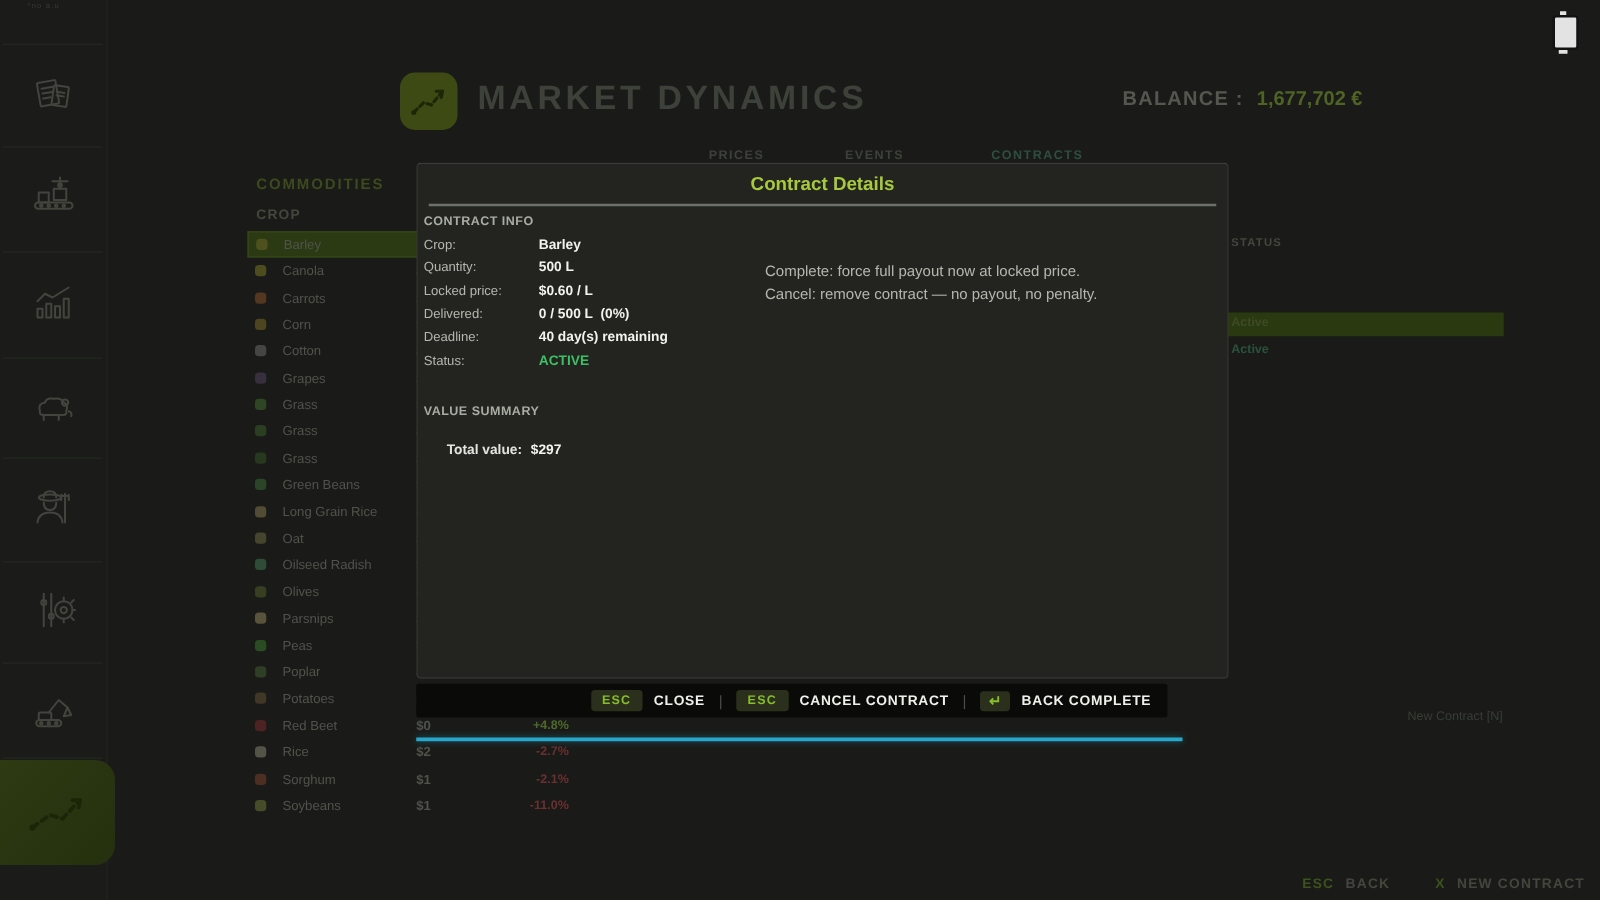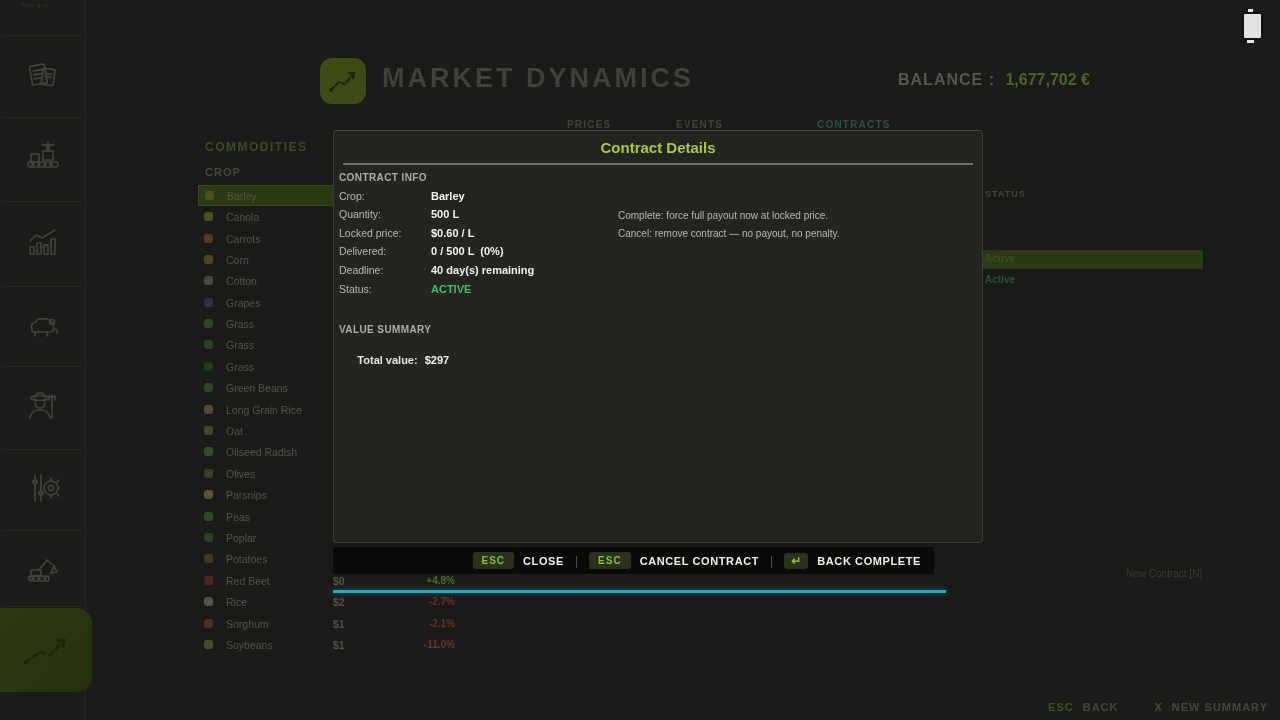--- a/index.html
+++ b/index.html
@@ -26,7 +26,7 @@
   
   .tab{position:absolute;top:119px;font-size:10px;font-weight:bold;letter-spacing:1.2px;
        color:#3e413b;z-index:1;}
-  .tab.active{color:#2d4f43;margin-left:24px;}
+  .tab.active{color:#2d4f43;}
   
   .companel-title{position:absolute;left:205px;top:140px;font-size:12px;font-weight:bold;
                   letter-spacing:1.5px;color:#3d4a1e;z-index:1;}

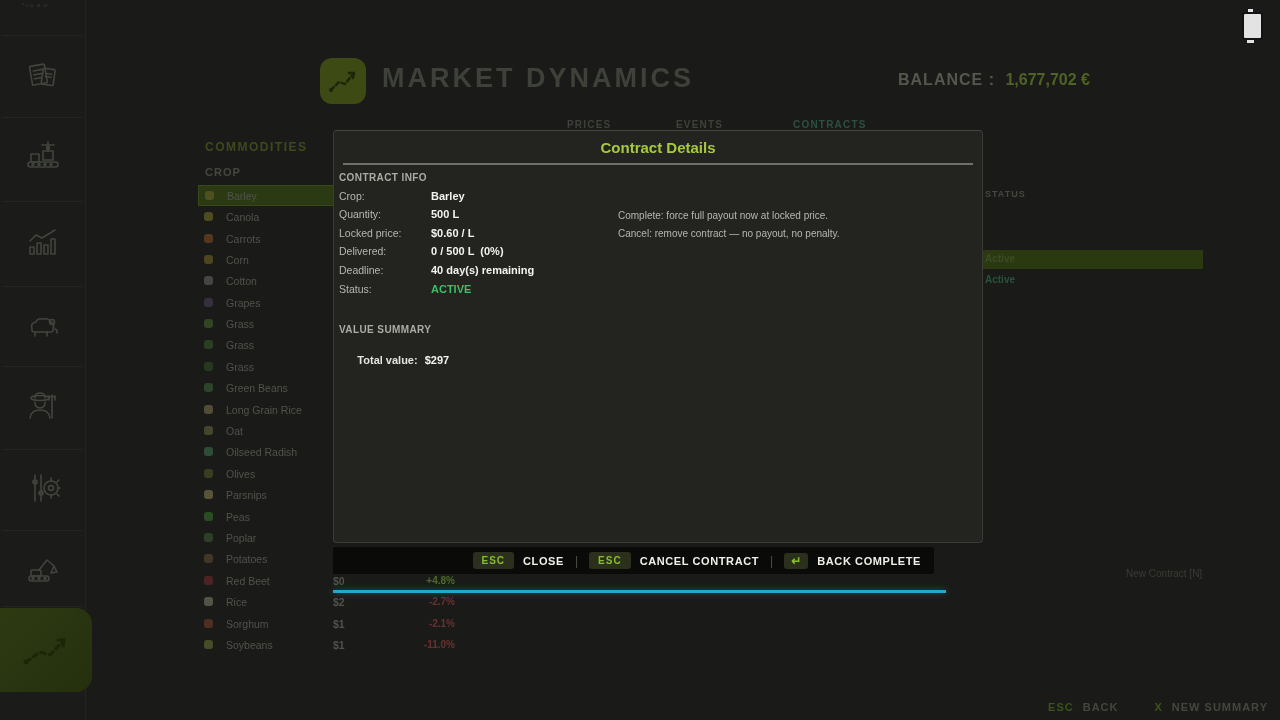--- a/index.html
+++ b/index.html
@@ -57,7 +57,7 @@
   .m-row{position:absolute;left:0;width:100%;height:14px;}
   .m-label{position:absolute;left:5px;font-size:10.5px;color:#b5b7af;}
   .m-value{position:absolute;left:97px;font-size:11px;font-weight:bold;color:#f2f3ee;white-space:pre;}
-  .m-help{position:absolute;left:284px;font-size:10px;color:#b5b7af;white-space:pre;}
+  .m-help{position:absolute;left:278px;font-size:12px;color:#b5b7af;white-space:pre;}
   .m-sum{position:absolute;left:5px;font-size:11px;font-weight:bold;color:#e2e4dd;white-space:pre;}
   .m-sum .v{color:#f2f3ee;margin-left:7px;}
   

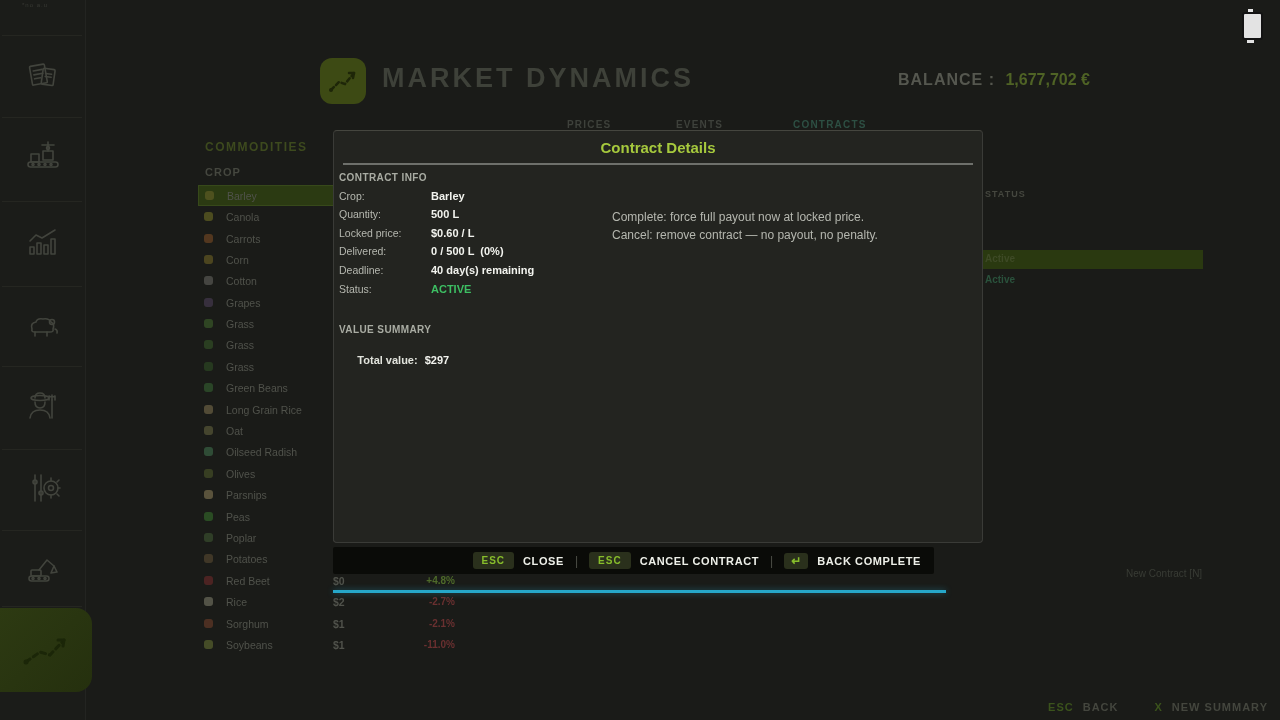--- a/index.html
+++ b/index.html
@@ -396,7 +396,7 @@
     <span class="hb-label">BACK</span>
     <span class="hb-gap"></span>
     <span class="hb-key">X</span>
-    <span class="hb-label">NEW SUMMARY</span>
+    <span class="hb-label">NEW CONTRACT</span>
   </div>
 
   <div class="phone"></div>

